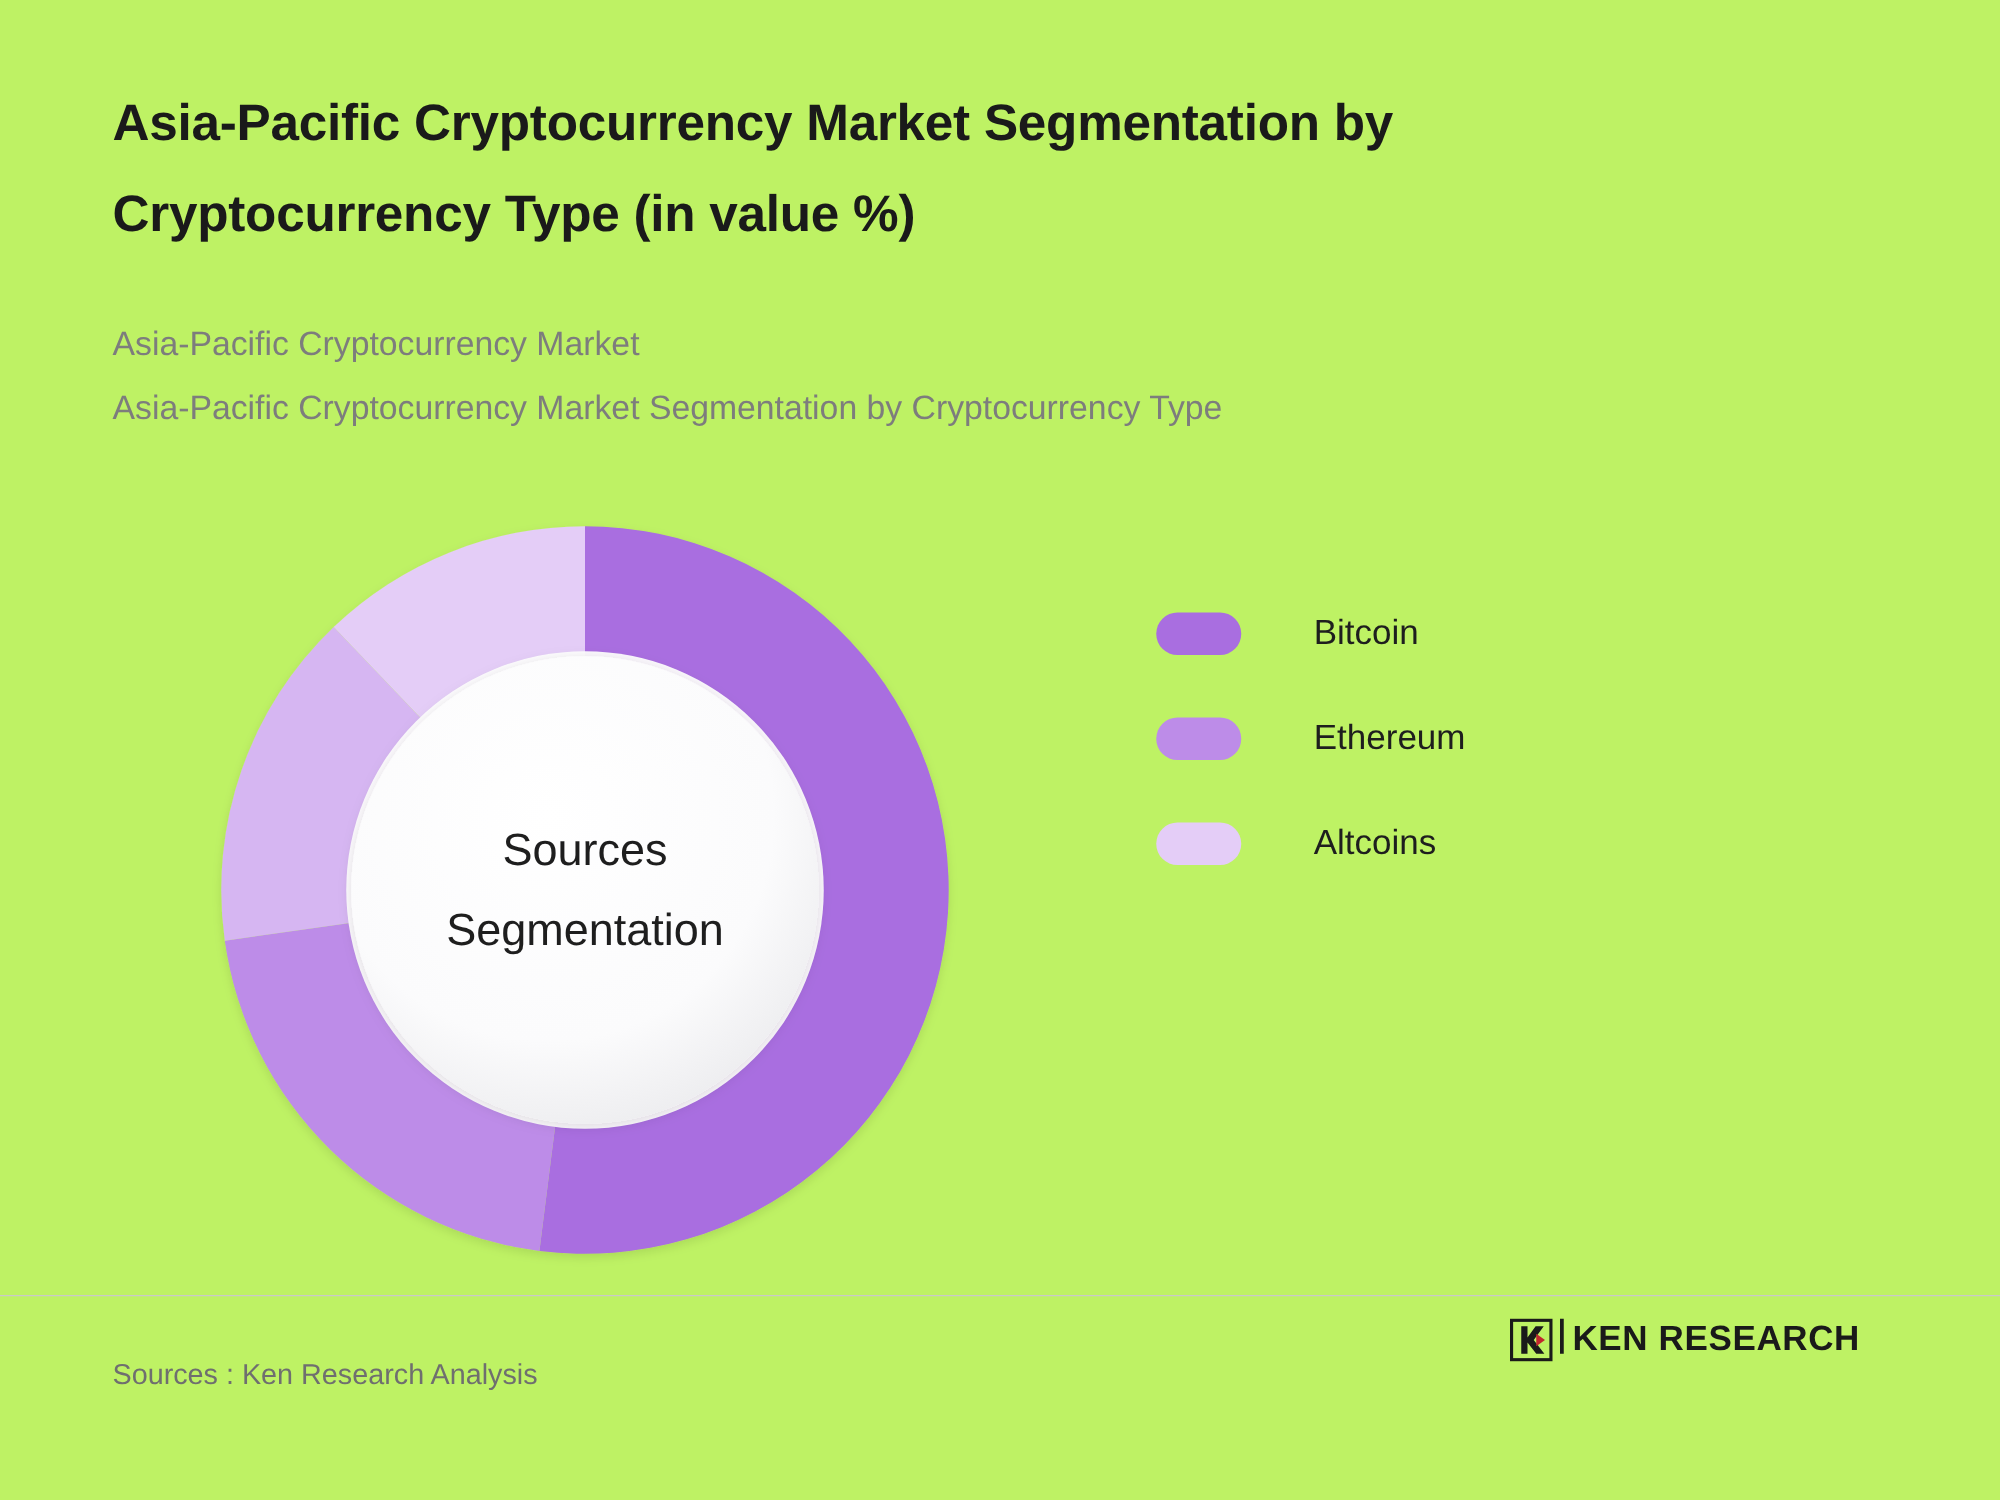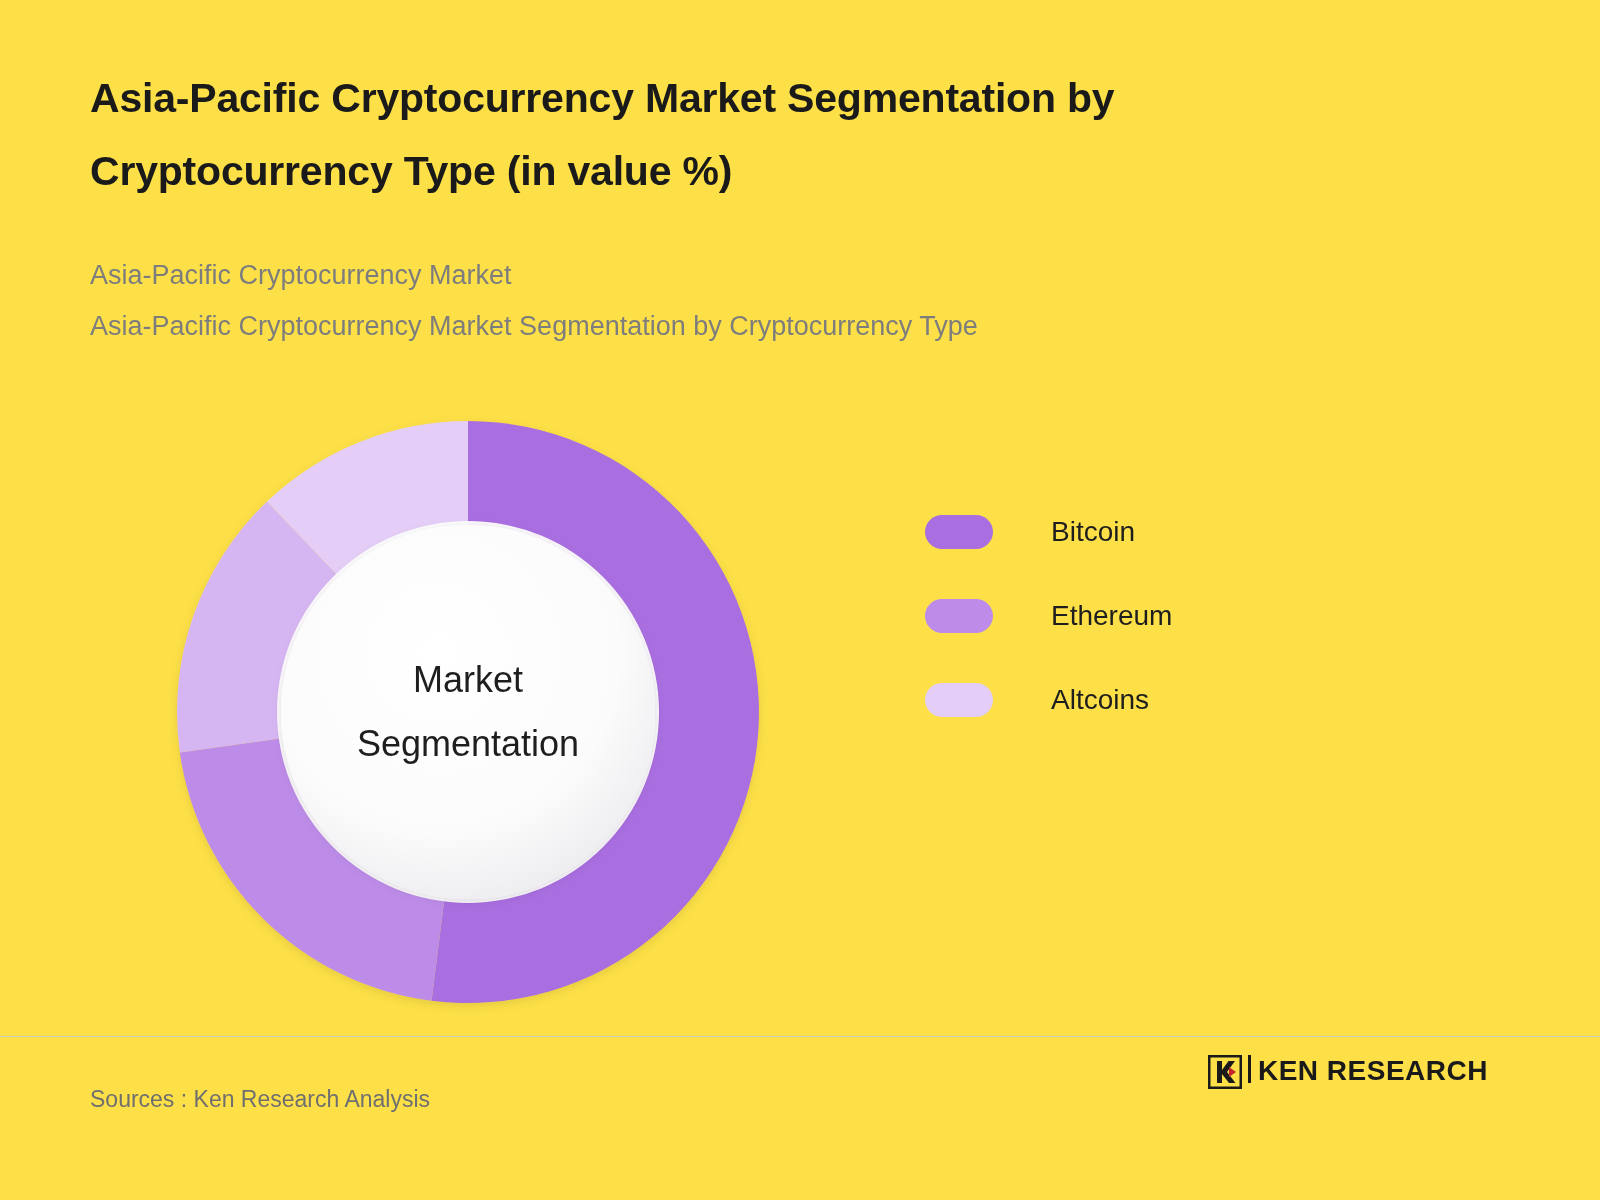--- a/index.html
+++ b/index.html
@@ -20,7 +20,7 @@
   .slide {
     position: absolute;
     inset: 0;
-    background: #fde047;
+    background: #bef264;
   }
 
   

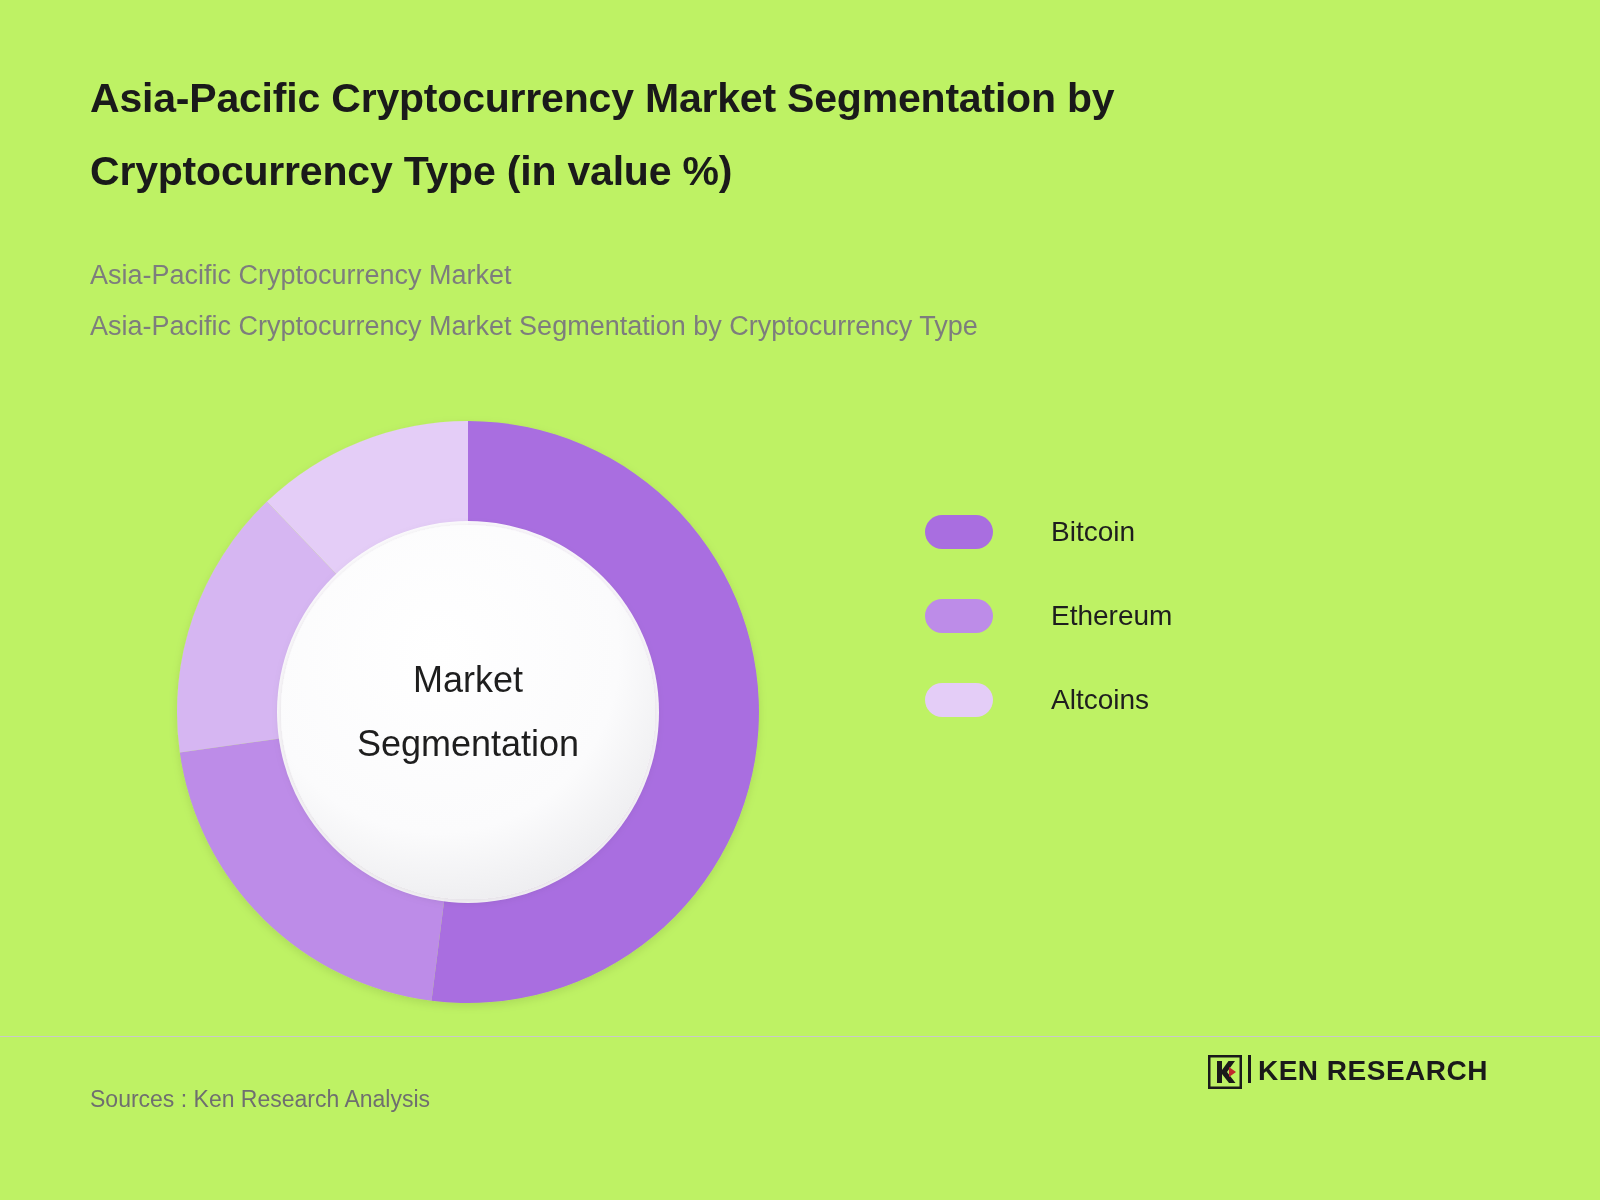--- a/index.html
+++ b/index.html
@@ -94,7 +94,7 @@
   }
   .legend-row {
     display: flex;
-    align-items: center;
+    align-items: flex-start;
     height: 84px;
   }
   .legend-swatch {

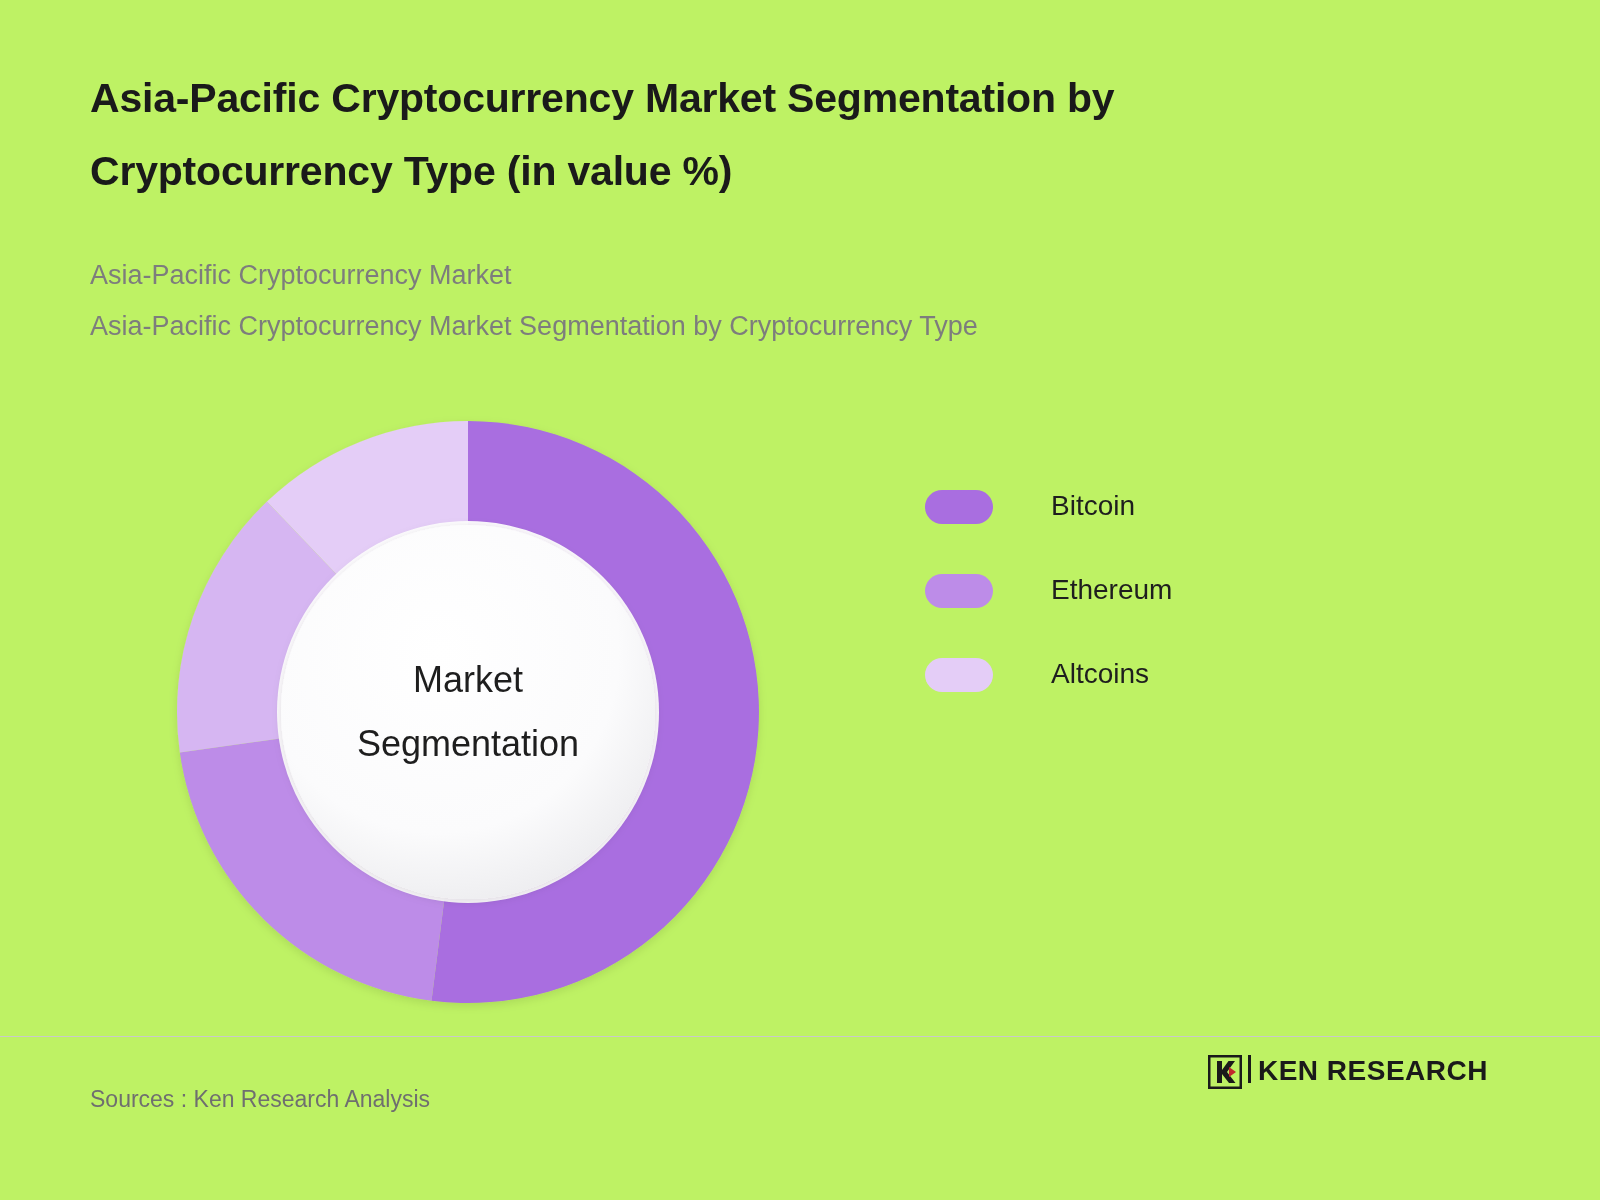--- a/index.html
+++ b/index.html
@@ -203,7 +203,7 @@
       </svg>
 
       <div class="center-label">
-        <span>Market</span>
+        <span>Sources</span>
         <span>Segmentation</span>
       </div>
     </div>

